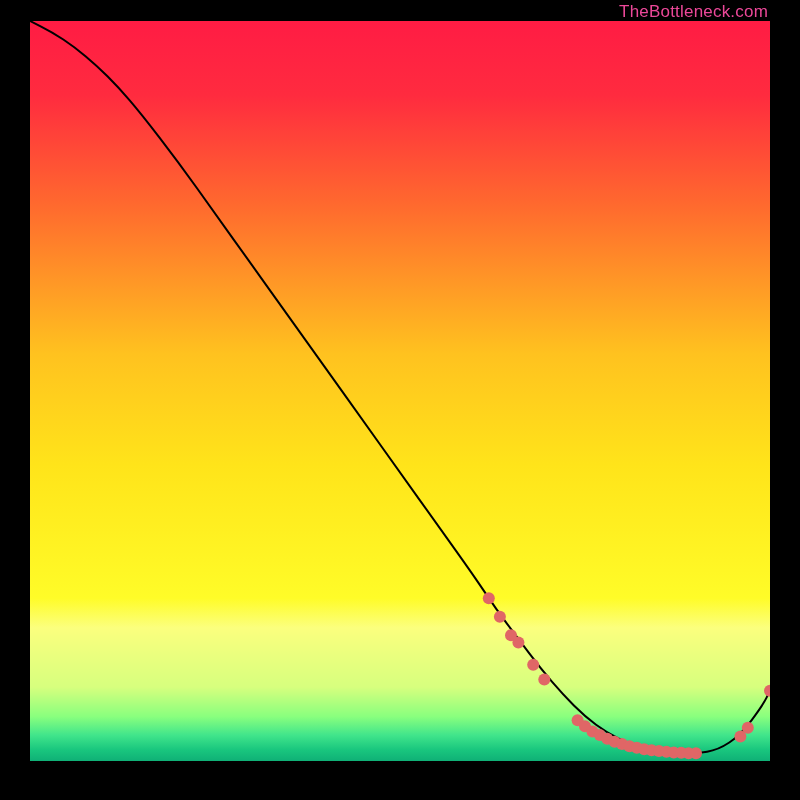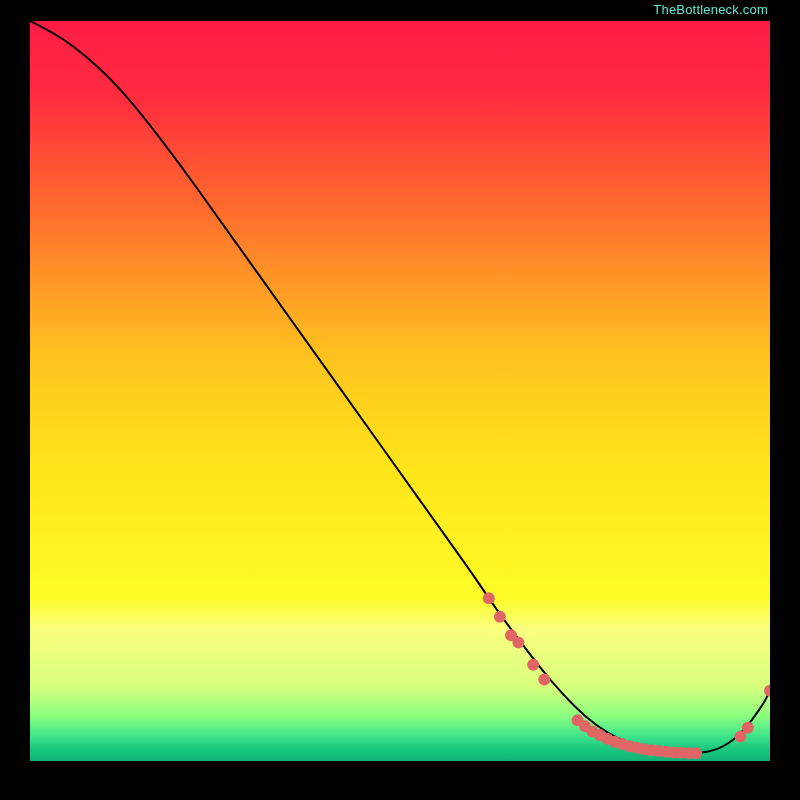--- a/index.html
+++ b/index.html
@@ -30,8 +30,8 @@
     top: 2px;
     right: 32px;
     font-family: Arial, Helvetica, sans-serif;
-    font-size: 13px;
-    color: #5eead4;
+    font-size: 17px;
+    color: #ec4899;
     letter-spacing: 0.2px;
   }
 </style>

